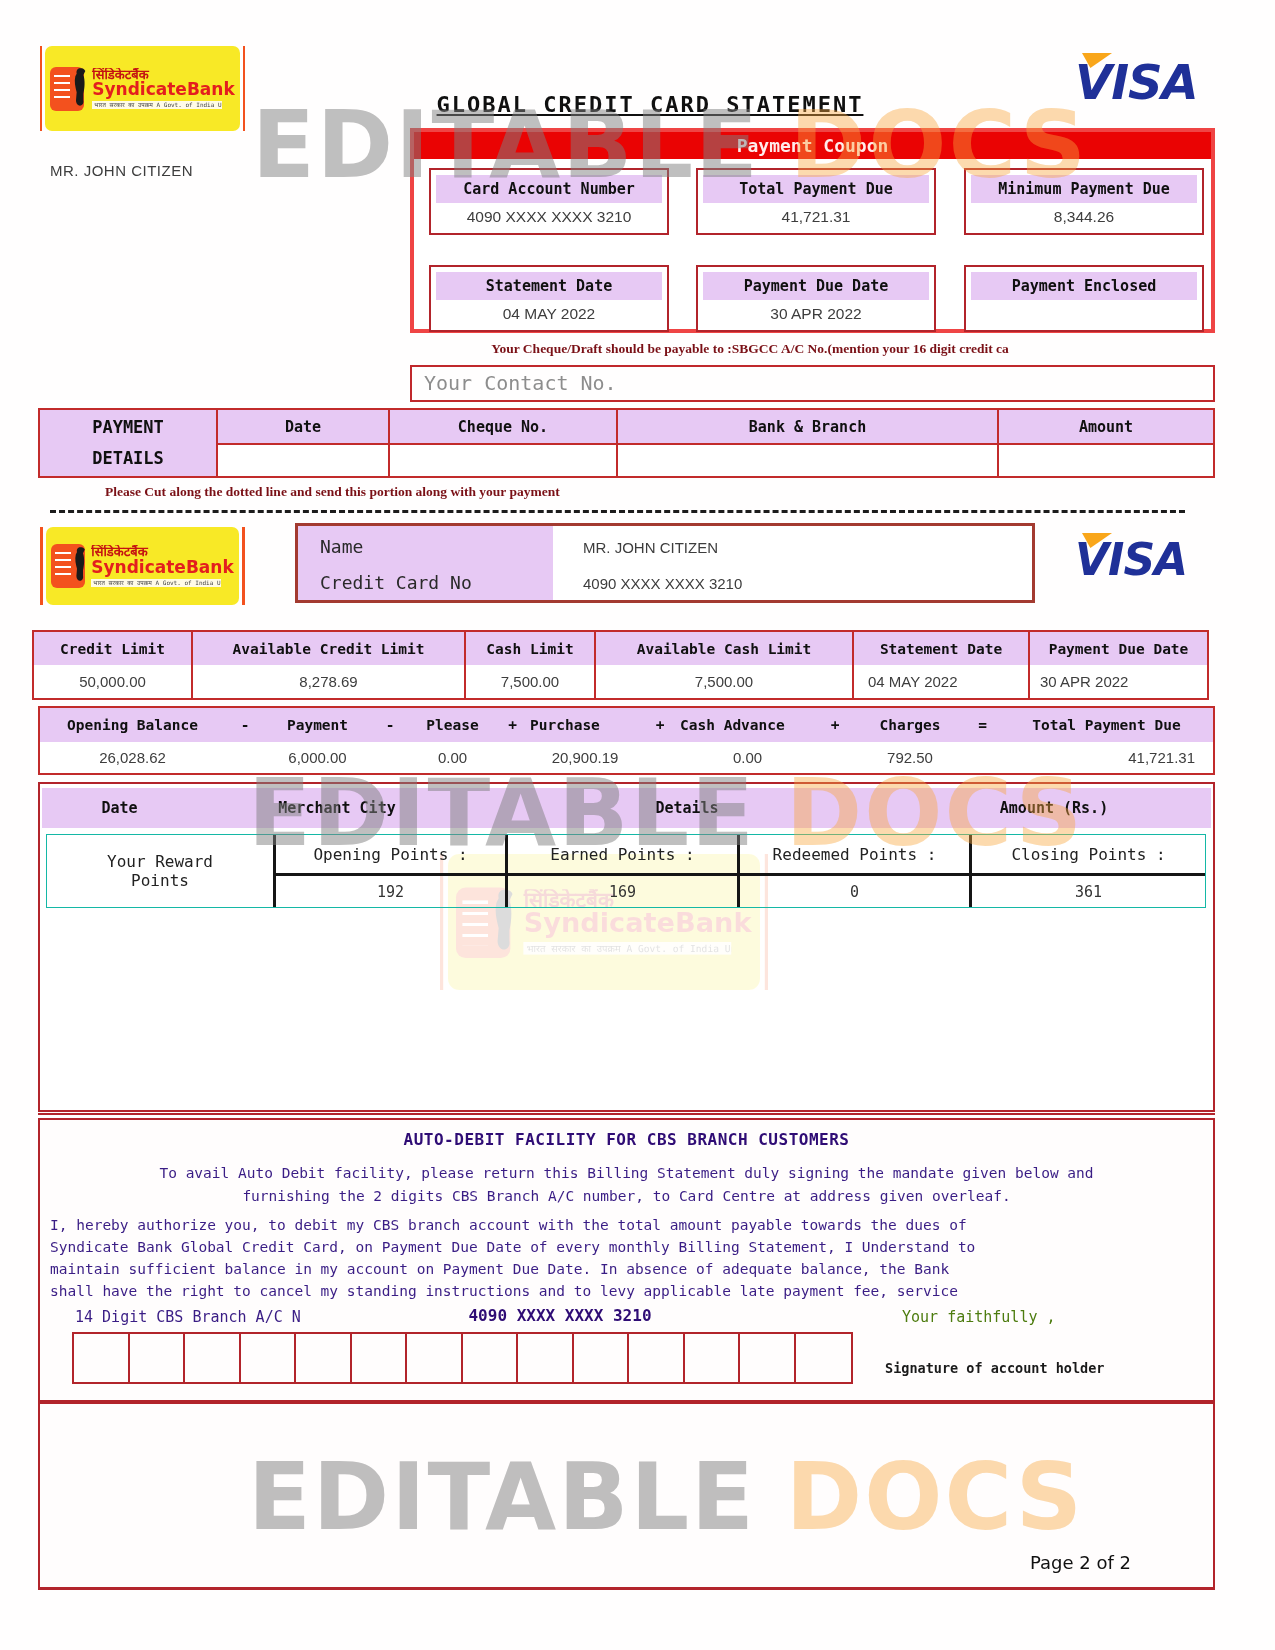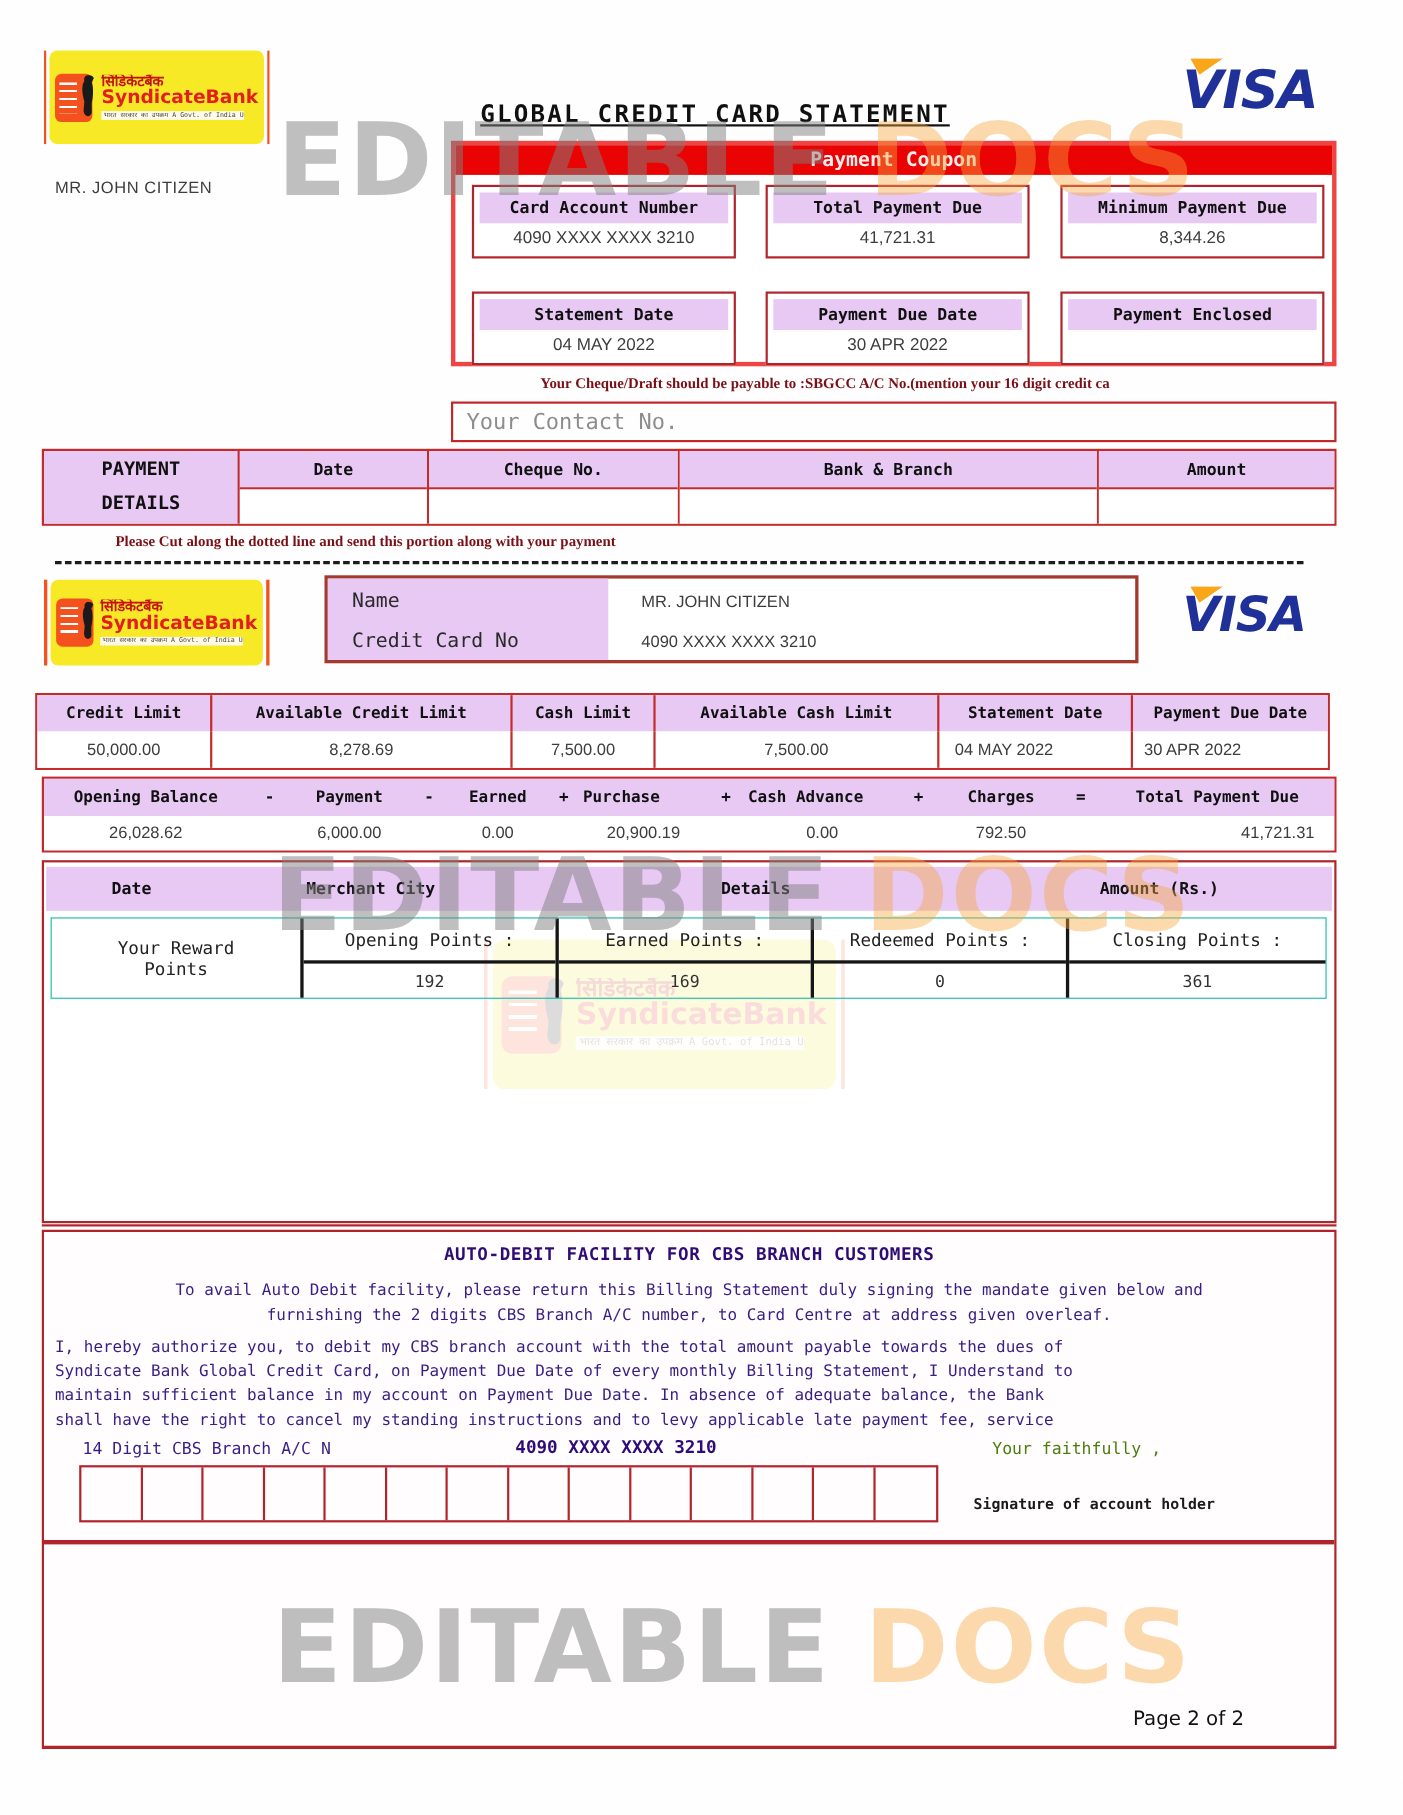--- a/index.html
+++ b/index.html
@@ -222,7 +222,7 @@
       <span class="mb" style="width:40px;  text-align:center; font-size:14.5px;">-</span>
       <span class="mb" style="width:105px; text-align:center; font-size:14.5px;">Payment</span>
       <span class="mb" style="width:40px;  text-align:center; font-size:14.5px;">-</span>
-      <span class="mb" style="width:85px;  text-align:center; font-size:14.5px;">Earned</span>
+      <span class="mb" style="width:85px;  text-align:center; font-size:14.5px;">Please</span>
       <span class="mb" style="width:35px;  text-align:center; font-size:14.5px;">+</span>
       <span class="mb" style="width:110px; text-align:left; font-size:14.5px;">Purchase</span>
       <span class="mb" style="width:40px;  text-align:center; font-size:14.5px;">+</span>

